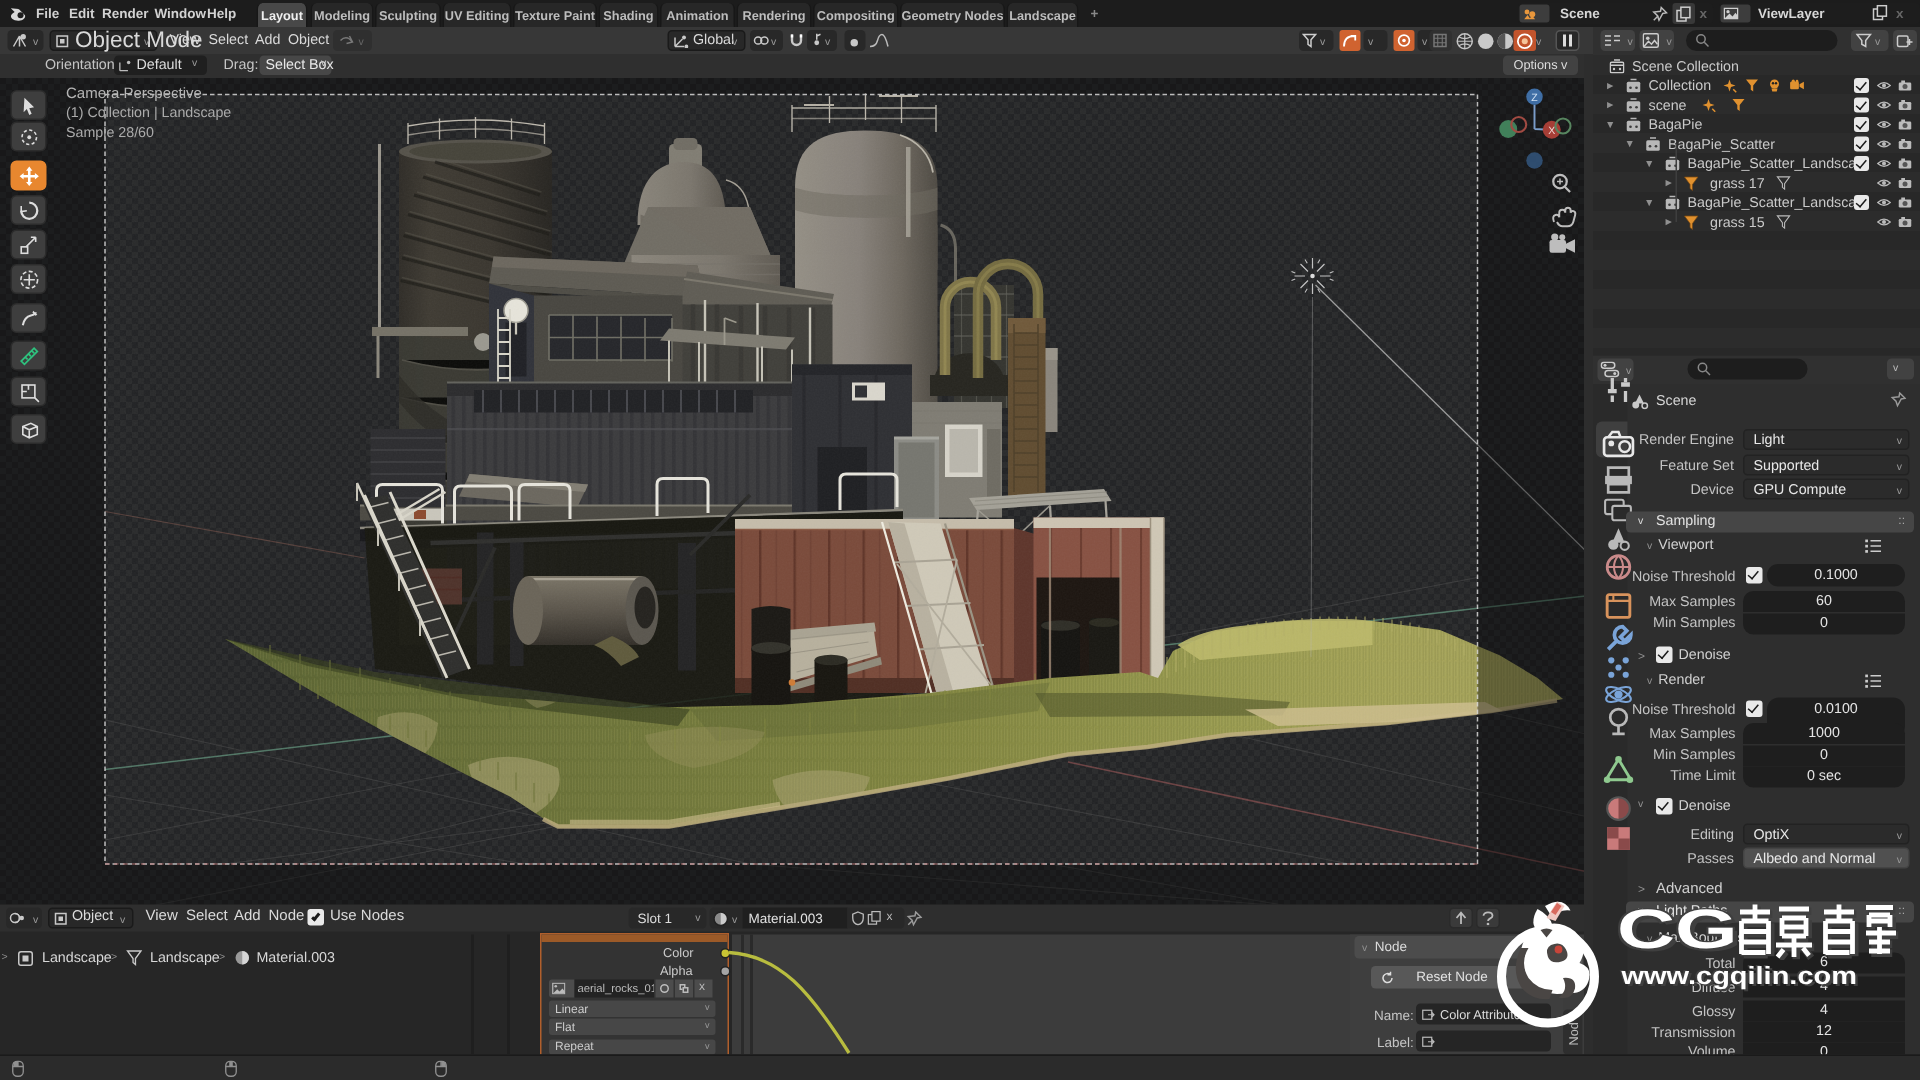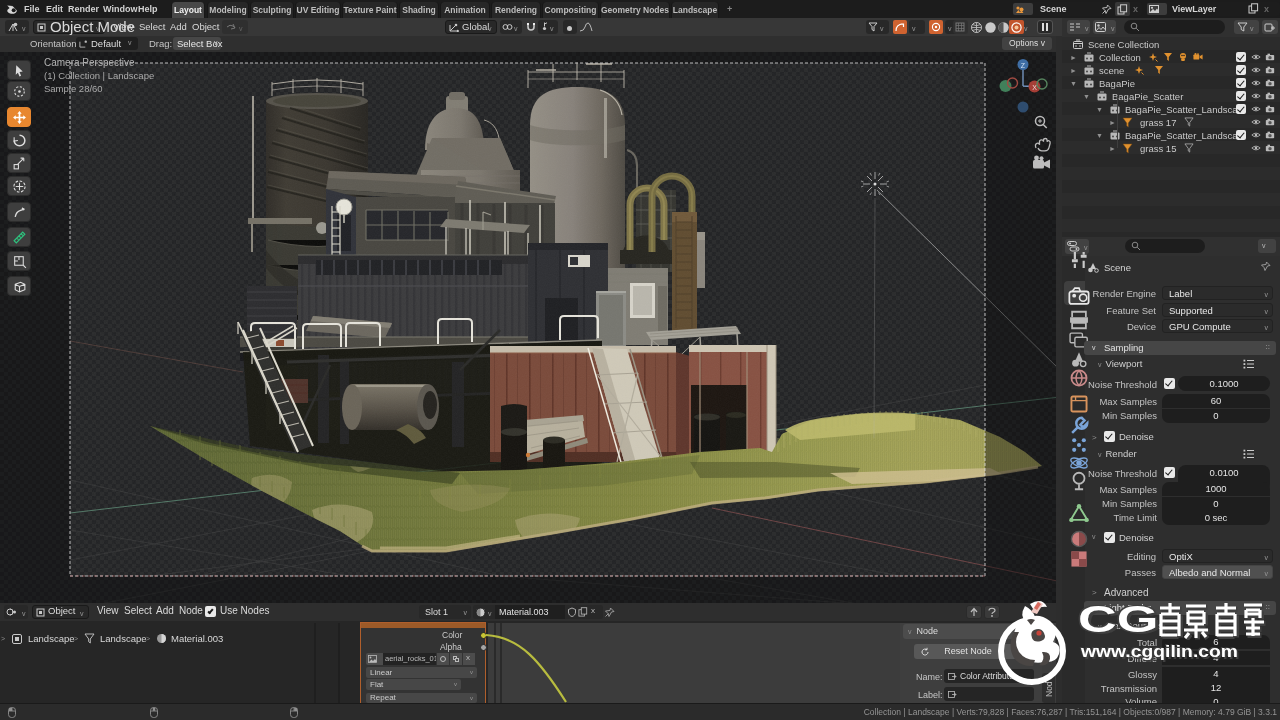--- a/index.html
+++ b/index.html
@@ -995,7 +995,7 @@
         <path d="M6.5 1 L10 4.5 L7.5 5 L5 9.5 L4 6.5 L1.5 4 L6 3.5 Z" fill="none" stroke="#999"></path>
       </svg>
     <div class="plabel" style="left:0;top:51px;width:94px">Render Engine</div>
-    <div class="pdrop" style="left:100px;top:49px;width:111px;height:14px;line-height:14px">Label</div>
+    <div class="pdrop" style="left:100px;top:49px;width:111px;height:14px;line-height:14px">Light</div>
     <div class="plabel" style="left:0;top:68px;width:94px">Feature Set</div>
     <div class="pdrop" style="left:100px;top:66px;width:111px;height:14px;line-height:14px">Supported</div>
     <div class="plabel" style="left:0;top:84px;width:94px">Device</div>

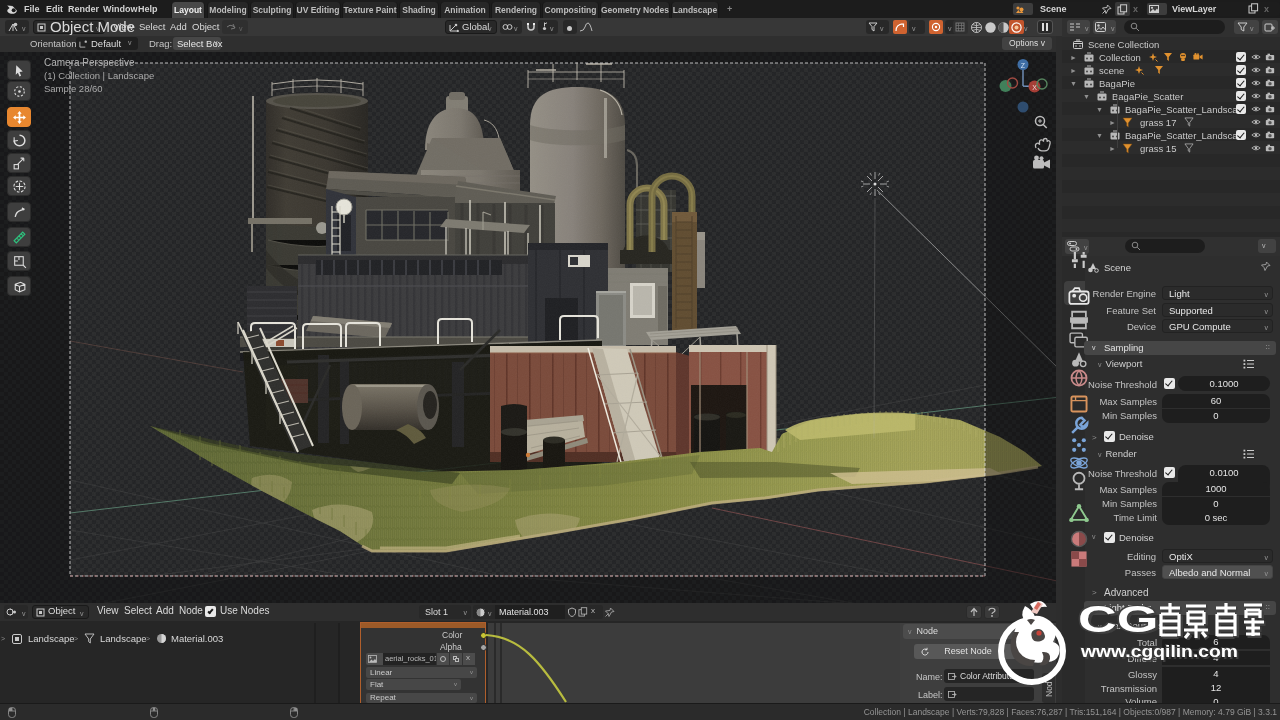--- a/index.html
+++ b/index.html
@@ -1093,7 +1093,7 @@
       <div class="abs" style="left:455px;top:55px;width:4px;height:4px;border:1px solid #bbb;background:#4c4c4c"></div>
     <div class="abs" style="left:466px;top:50px;color:#bbb;font-size:8px">x</div>
     <div class="abs" style="left:366px;top:64px;width:111px;height:11px;background:#474747;border-radius:2px;color:#ccc;font-size:8px;line-height:11px;padding-left:4px">Linear<span style="float:right;margin-right:4px;font-size:6px;color:#999">v</span></div>
-    <div class="abs" style="left:366px;top:76px;width:95px;height:11px;background:#474747;border-radius:2px;color:#ccc;font-size:8px;line-height:11px;padding-left:4px">Flat<span style="float:right;margin-right:4px;font-size:6px;color:#999">v</span></div>
+    <div class="abs" style="left:366px;top:76px;width:111px;height:11px;background:#474747;border-radius:2px;color:#ccc;font-size:8px;line-height:11px;padding-left:4px">Flat<span style="float:right;margin-right:4px;font-size:6px;color:#999">v</span></div>
     <div class="abs" style="left:366px;top:90px;width:111px;height:10px;background:#474747;border-radius:2px;color:#ccc;font-size:8px;line-height:10px;padding-left:4px">Repeat<span style="float:right;margin-right:4px;font-size:6px;color:#999">v</span></div>
     <svg class="abs" style="left:480px;top:28px" width="120" height="72" viewBox="0 0 120 72">
         <path d="M6 4 C40 6 60 30 86 71" fill="none" stroke="#b8bc3f" stroke-width="2.2"></path>

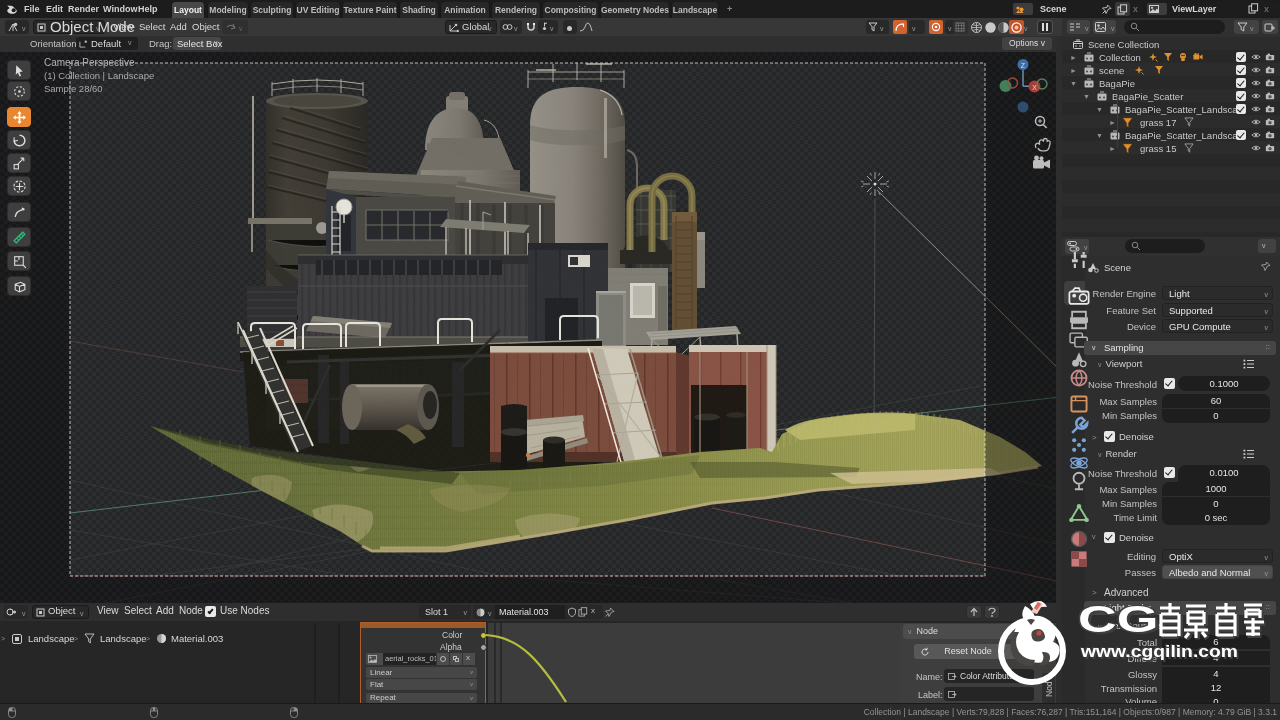--- a/index.html
+++ b/index.html
@@ -1212,7 +1212,6 @@
         <path d="M4 0.5 V4 M0.5 4 H7.5" stroke="#909090" stroke-width="0.9"></path>
         <rect x="4.2" y="1" width="3" height="3" fill="#909090"></rect>
       </svg>
-    <div class="abs lbl" style="right:3px;top:3px;font-size:8.5px;letter-spacing:0px;color:#959595">Collection | Landscape | Verts:79,828 | Faces:76,287 | Tris:151,164 | Objects:0/987 | Memory: 4.79 GiB | 3.3.1</div>
   </div>
   <div id="watermark" class="abs" style="left:0;top:0;width:1280px;height:720px;pointer-events:none">
     <svg class="abs" style="left:994px;top:592px" width="80" height="120" viewBox="0 0 80 120">

